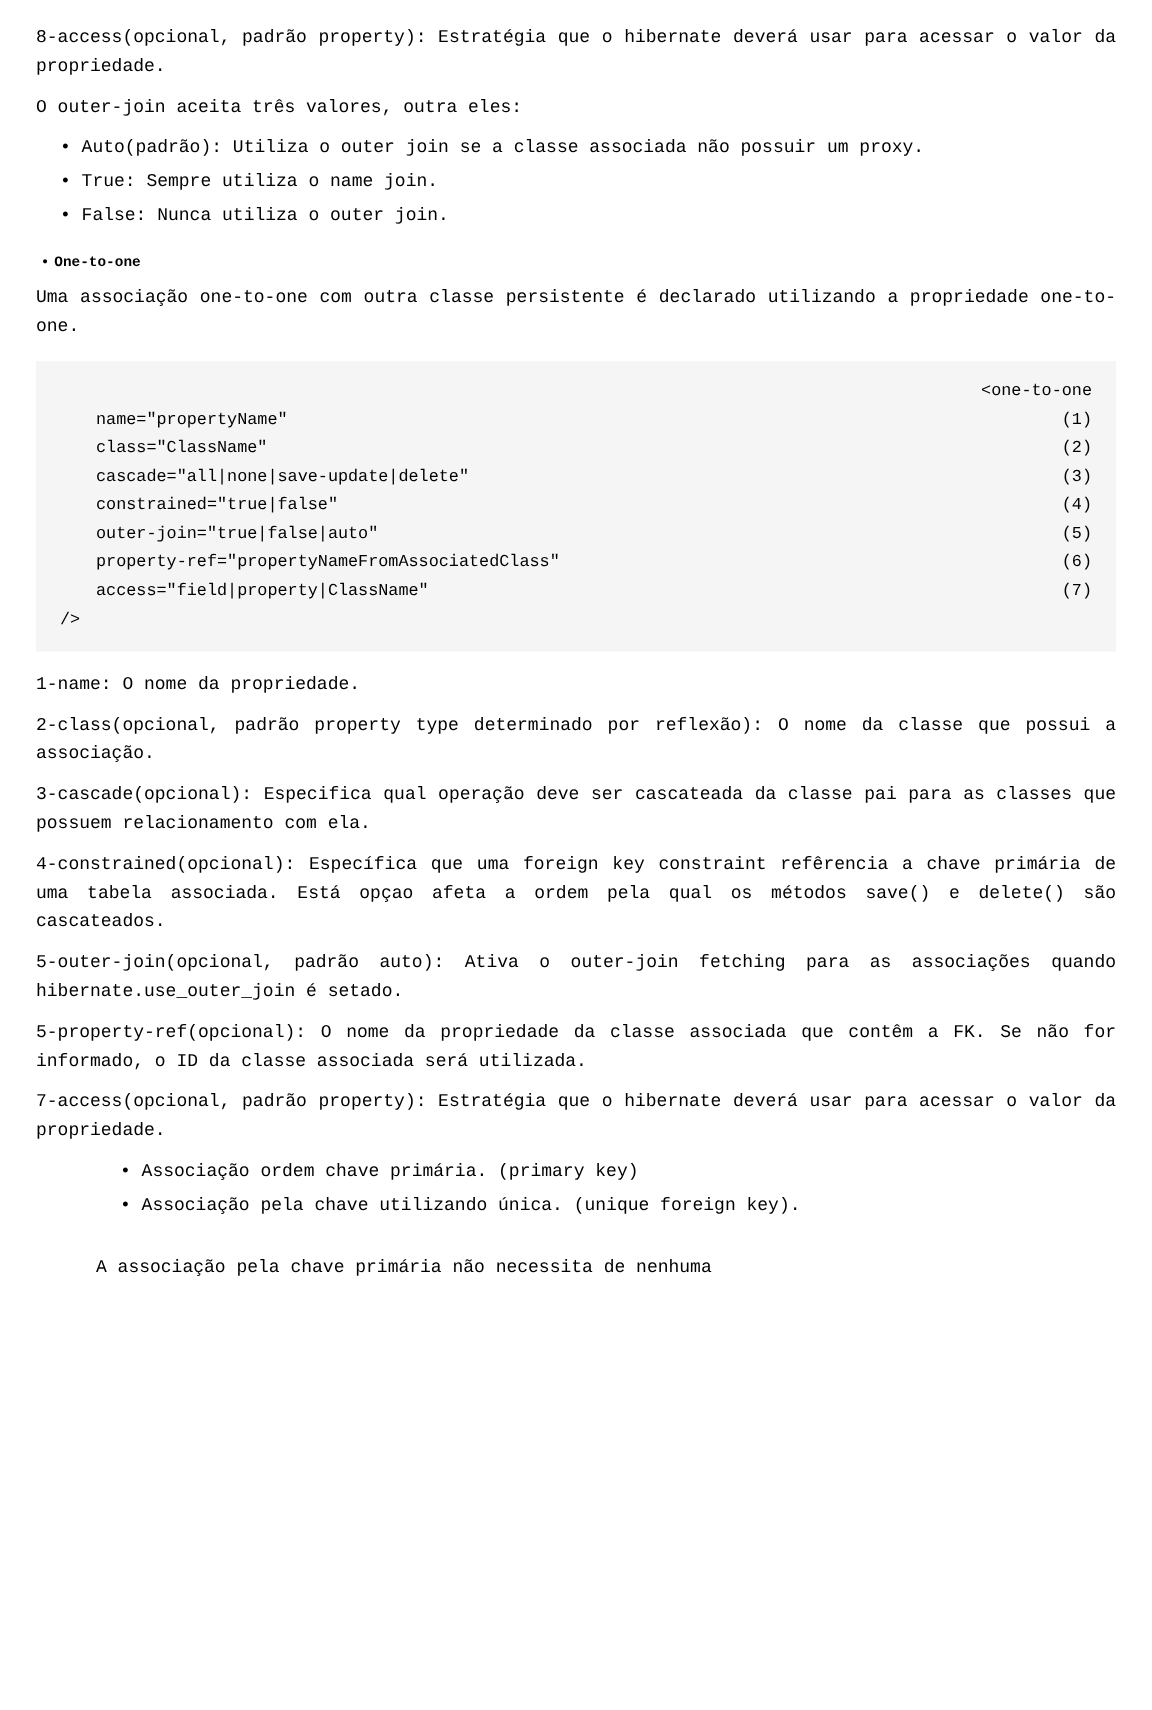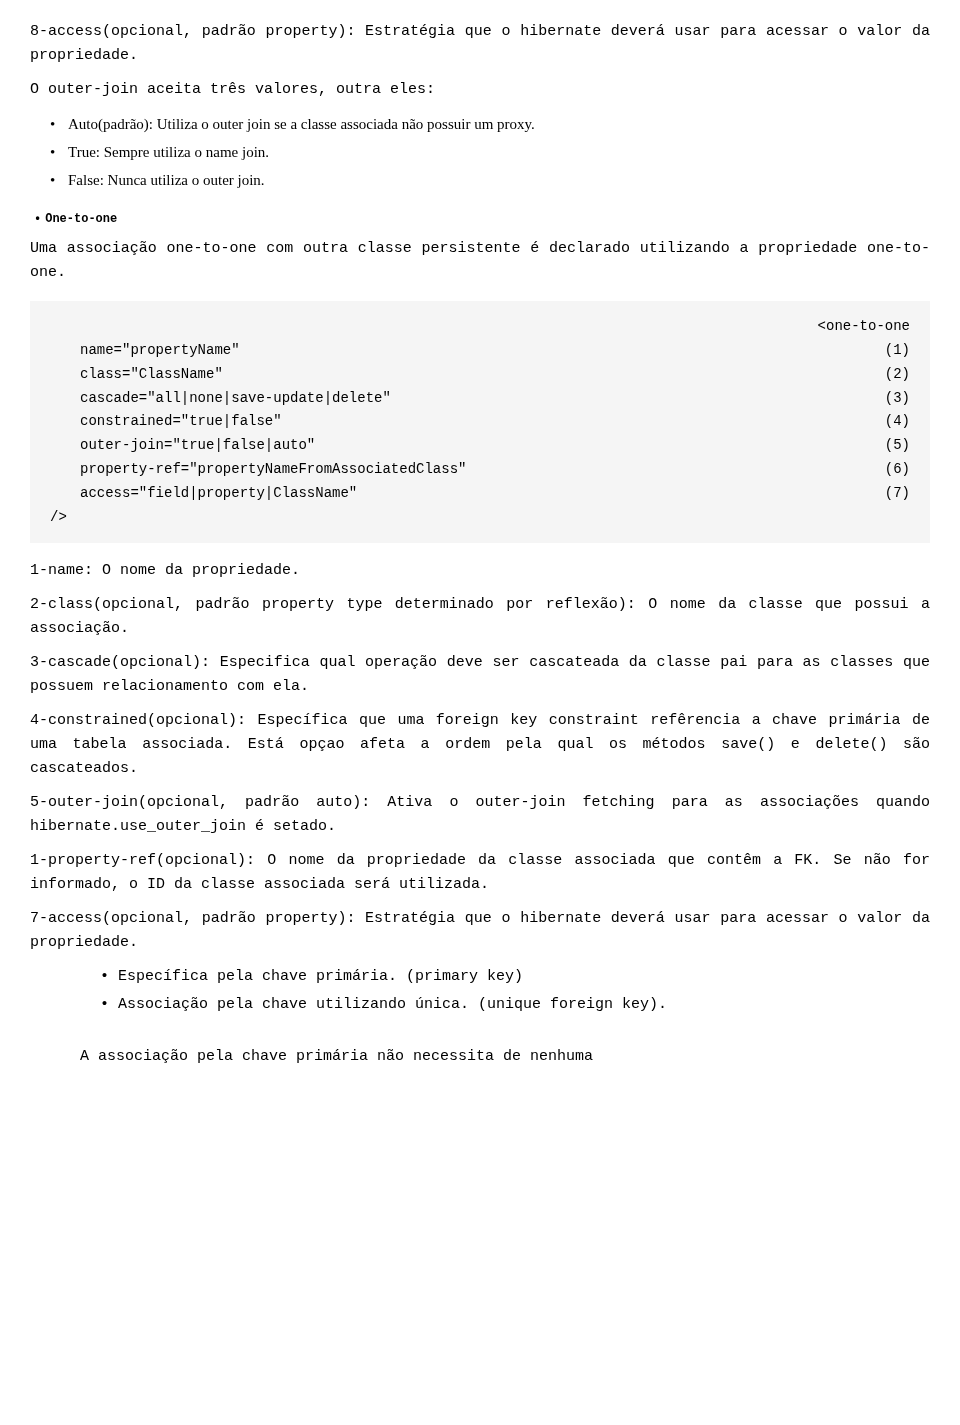--- a/index.html
+++ b/index.html
@@ -32,7 +32,6 @@
       padding-left: 18px;
       margin-bottom: 4px;
       text-align: justify;
-      font-family: Liberation Serif, serif;
     }
     .bullet-list li::before {
       content: '•';

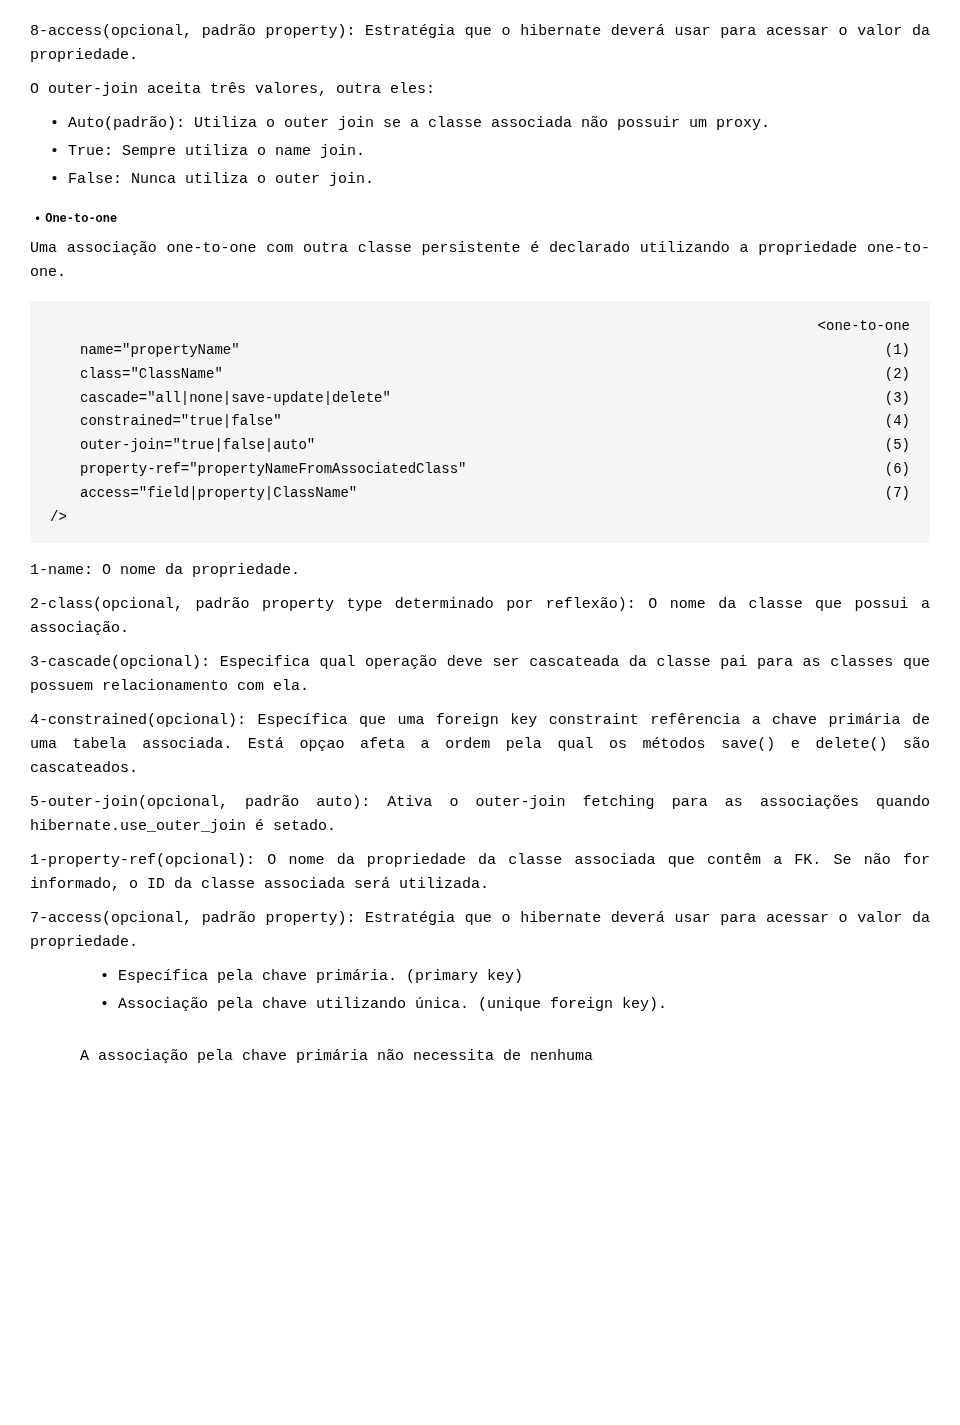--- a/index.html
+++ b/index.html
@@ -160,7 +160,7 @@
   <p class="paragraph">3-cascade(opcional): Especifica qual operação deve ser cascateada da classe pai para as classes que possuem relacionamento com ela.</p>
   <p class="paragraph">4-constrained(opcional): Específica que uma foreign key constraint refêrencia a chave primária de uma tabela associada. Está opçao afeta a ordem pela qual os métodos save() e delete() são cascateados.</p>
   <p class="paragraph">5-outer-join(opcional, padrão auto): Ativa o outer-join fetching para as associações quando hibernate.use_outer_join é setado.</p>
-  <p class="paragraph">1-property-ref(opcional): O nome da propriedade da classe associada que contêm a FK. Se não for informado, o ID da classe associada será utilizada.</p>
+  <p class="paragraph">5-property-ref(opcional): O nome da propriedade da classe associada que contêm a FK. Se não for informado, o ID da classe associada será utilizada.</p>
   <p class="paragraph">7-access(opcional, padrão property): Estratégia que o hibernate deverá usar para acessar o valor da propriedade.</p>
 
 

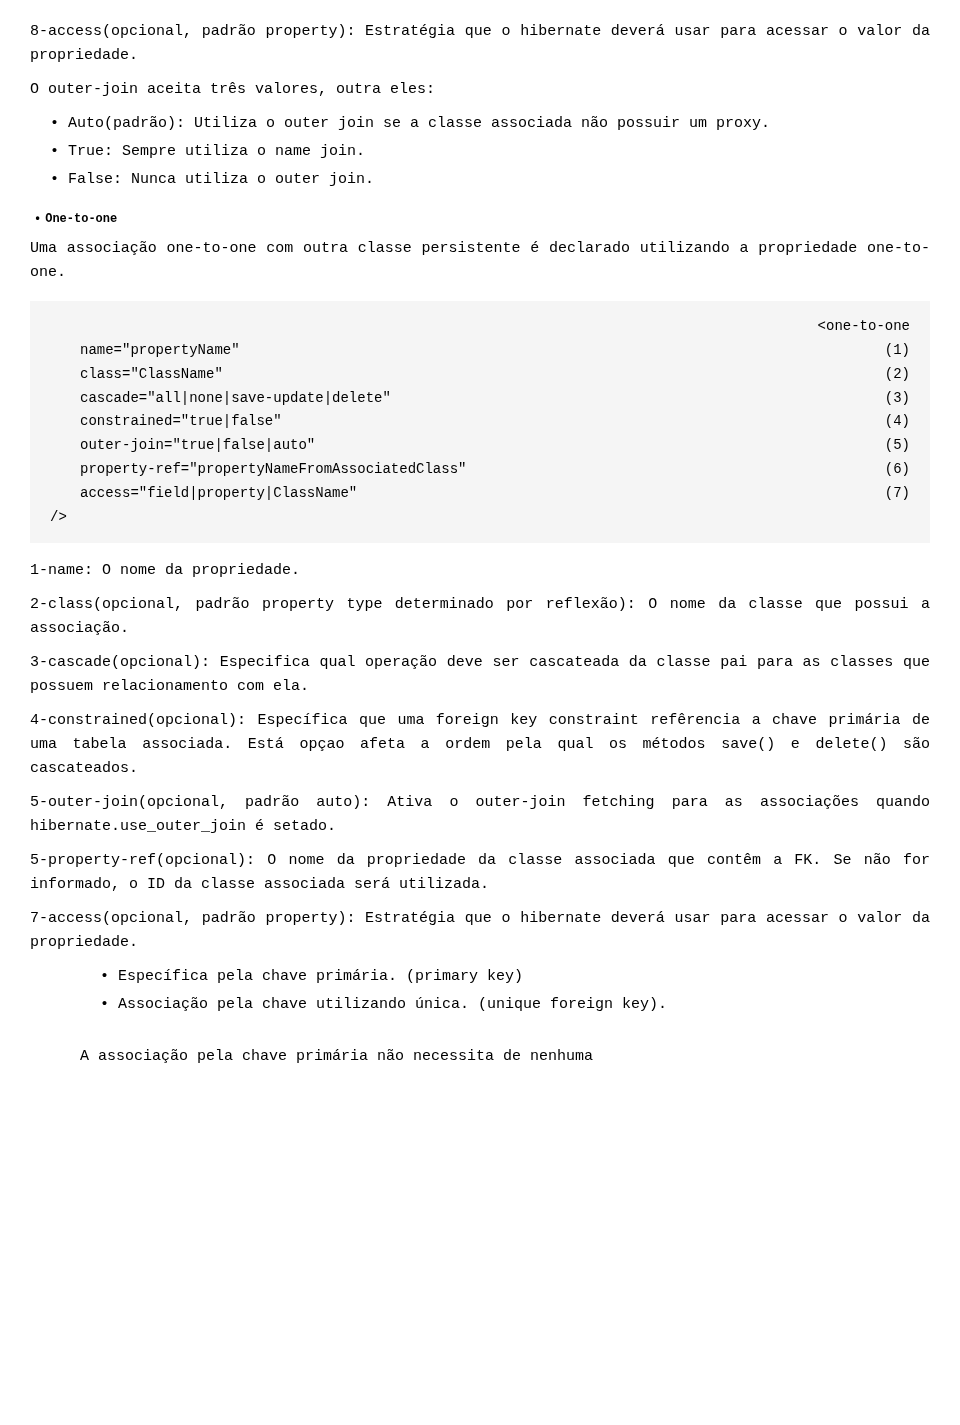--- a/index.html
+++ b/index.html
@@ -165,7 +165,7 @@
 
 
   <ul class="indented-list">
-    <li>Específica pela chave primária. (primary key)</li>
+    <li>Associação ordem chave primária. (primary key)</li>
     <li>Associação pela chave utilizando única. (unique foreign key).</li>
   </ul>
 

